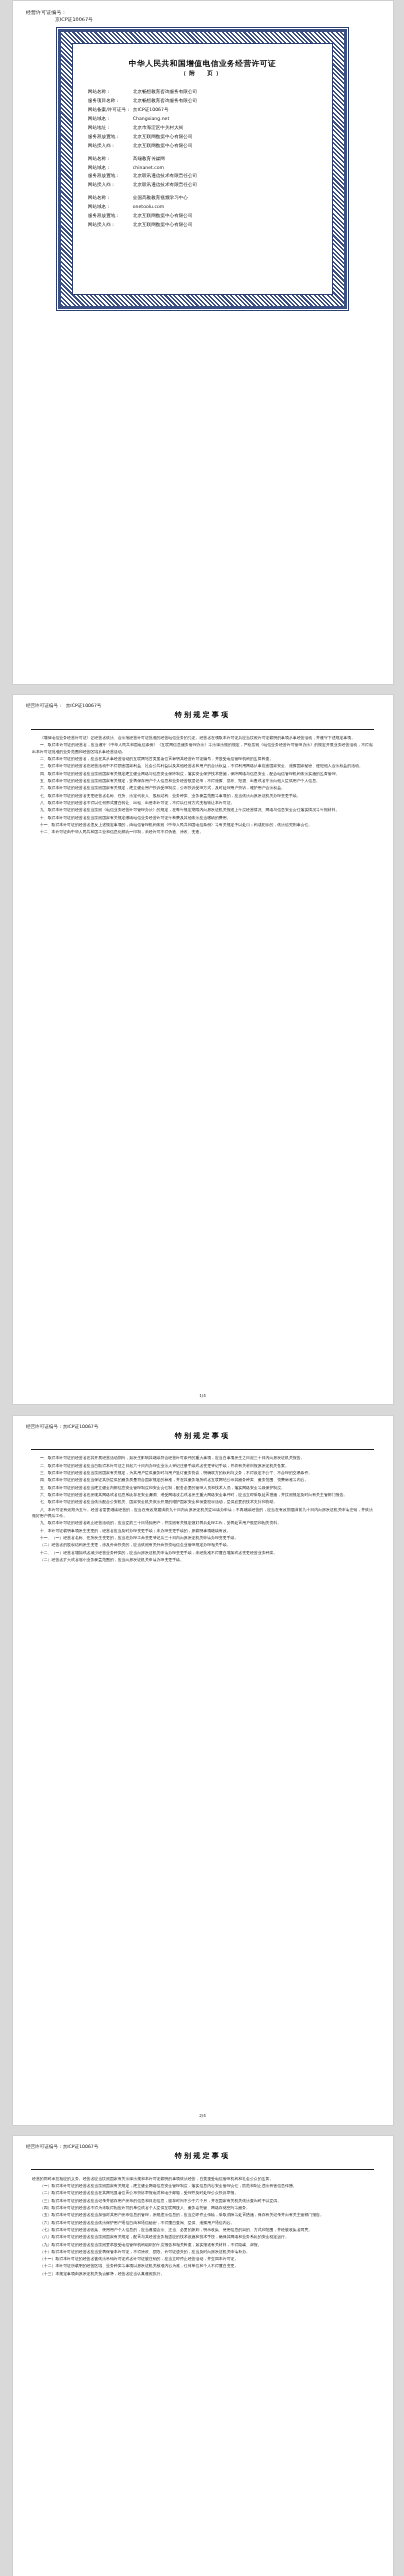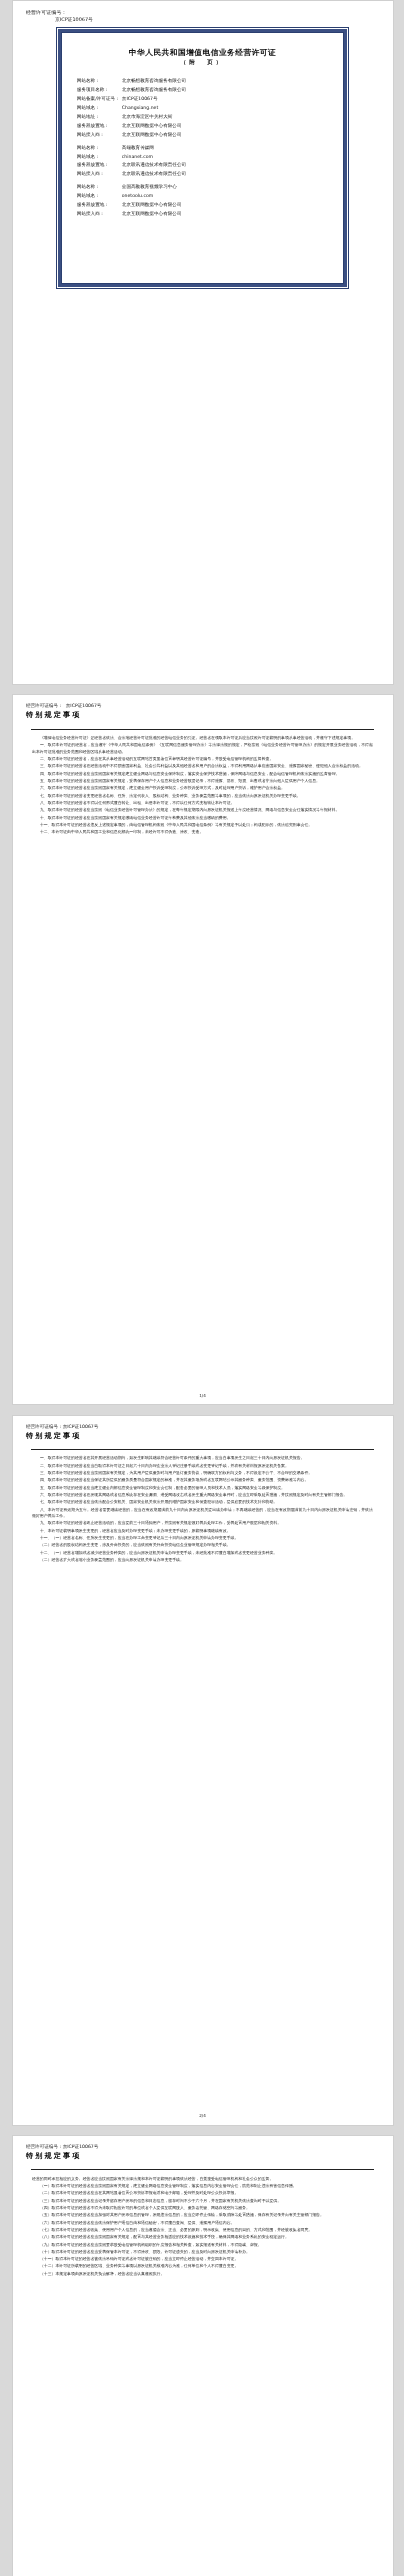--- a/index.html
+++ b/index.html
@@ -44,7 +44,7 @@
   }
   .cert-frame-mid {
     border: 3.1px solid #3b4f82;
-    padding: 0;
+    padding: 11px;
     background:
       repeating-linear-gradient(45deg, #3b4f82 0 1.5px, #ffffff 1.5px 3.1px);
   }

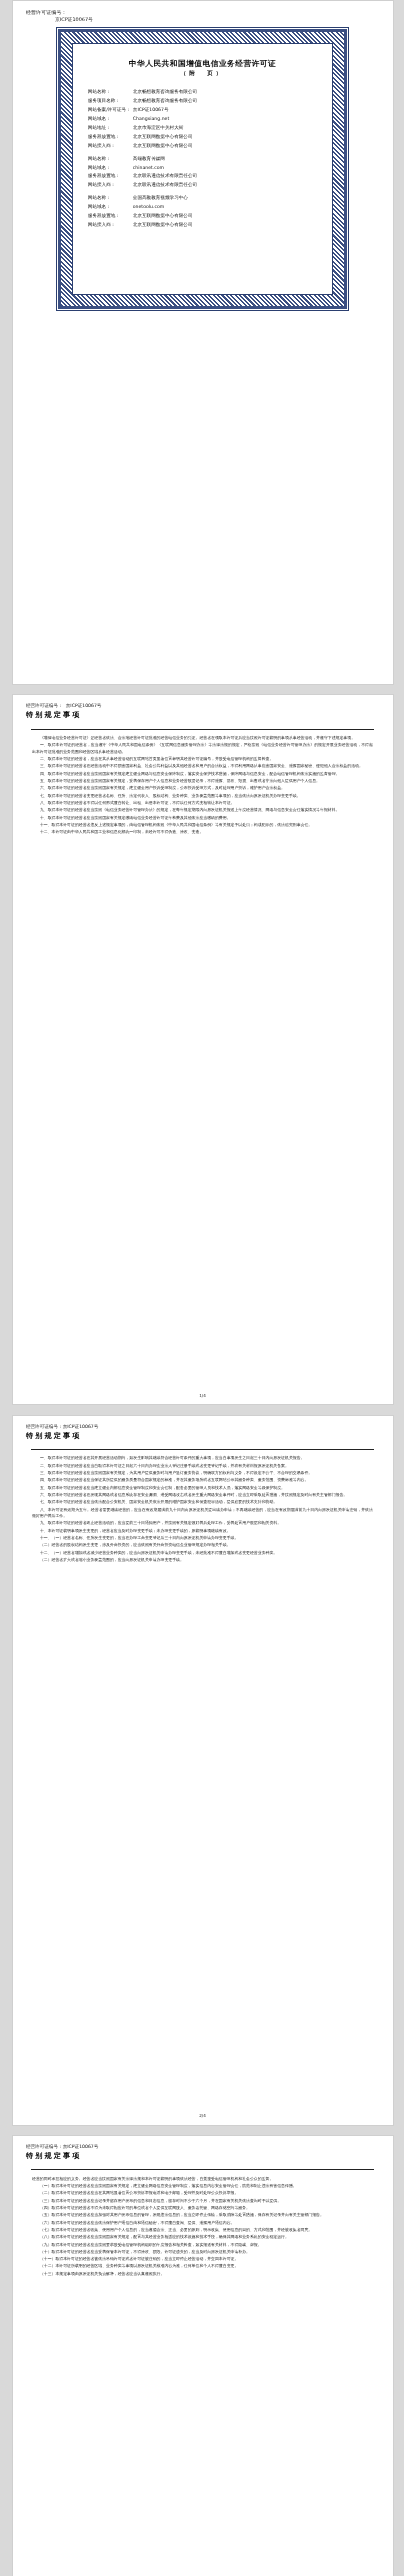--- a/index.html
+++ b/index.html
@@ -108,6 +108,7 @@
   .sp-title-wrap {
     position: relative;
     display: flex;
+    justify-content: center;
     align-items: center;
   }
   .rule {

